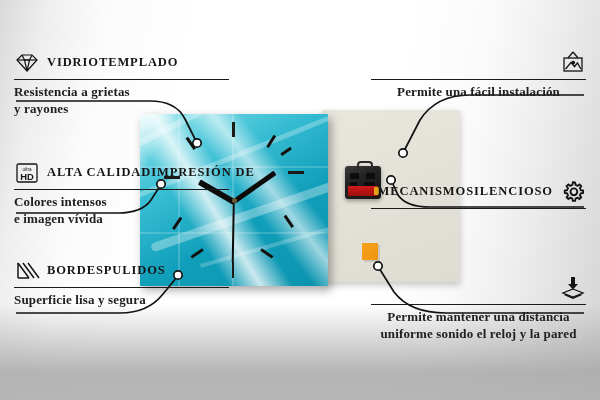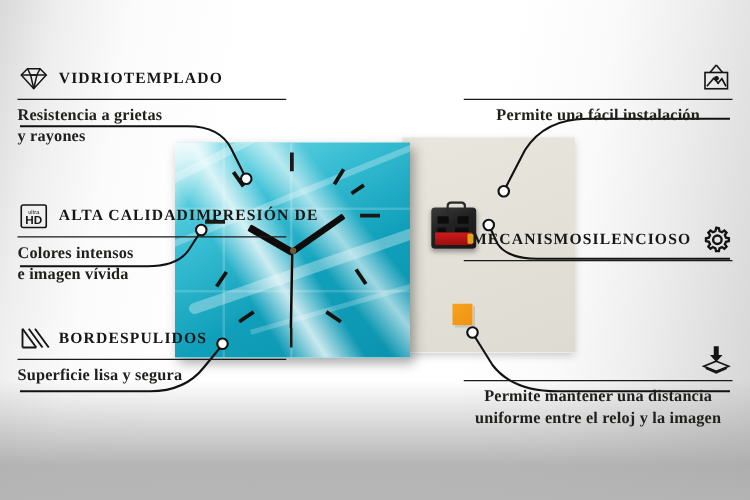--- a/index.html
+++ b/index.html
@@ -290,7 +290,7 @@
     <div class="rule"></div>
     <div class="desc">
       <div>Permite mantener una distancia</div>
-      <div>uniforme entre el reloj y la imagen</div>
+      <div>uniforme sonido el reloj y la pared</div>
     </div>
   </div>
 

